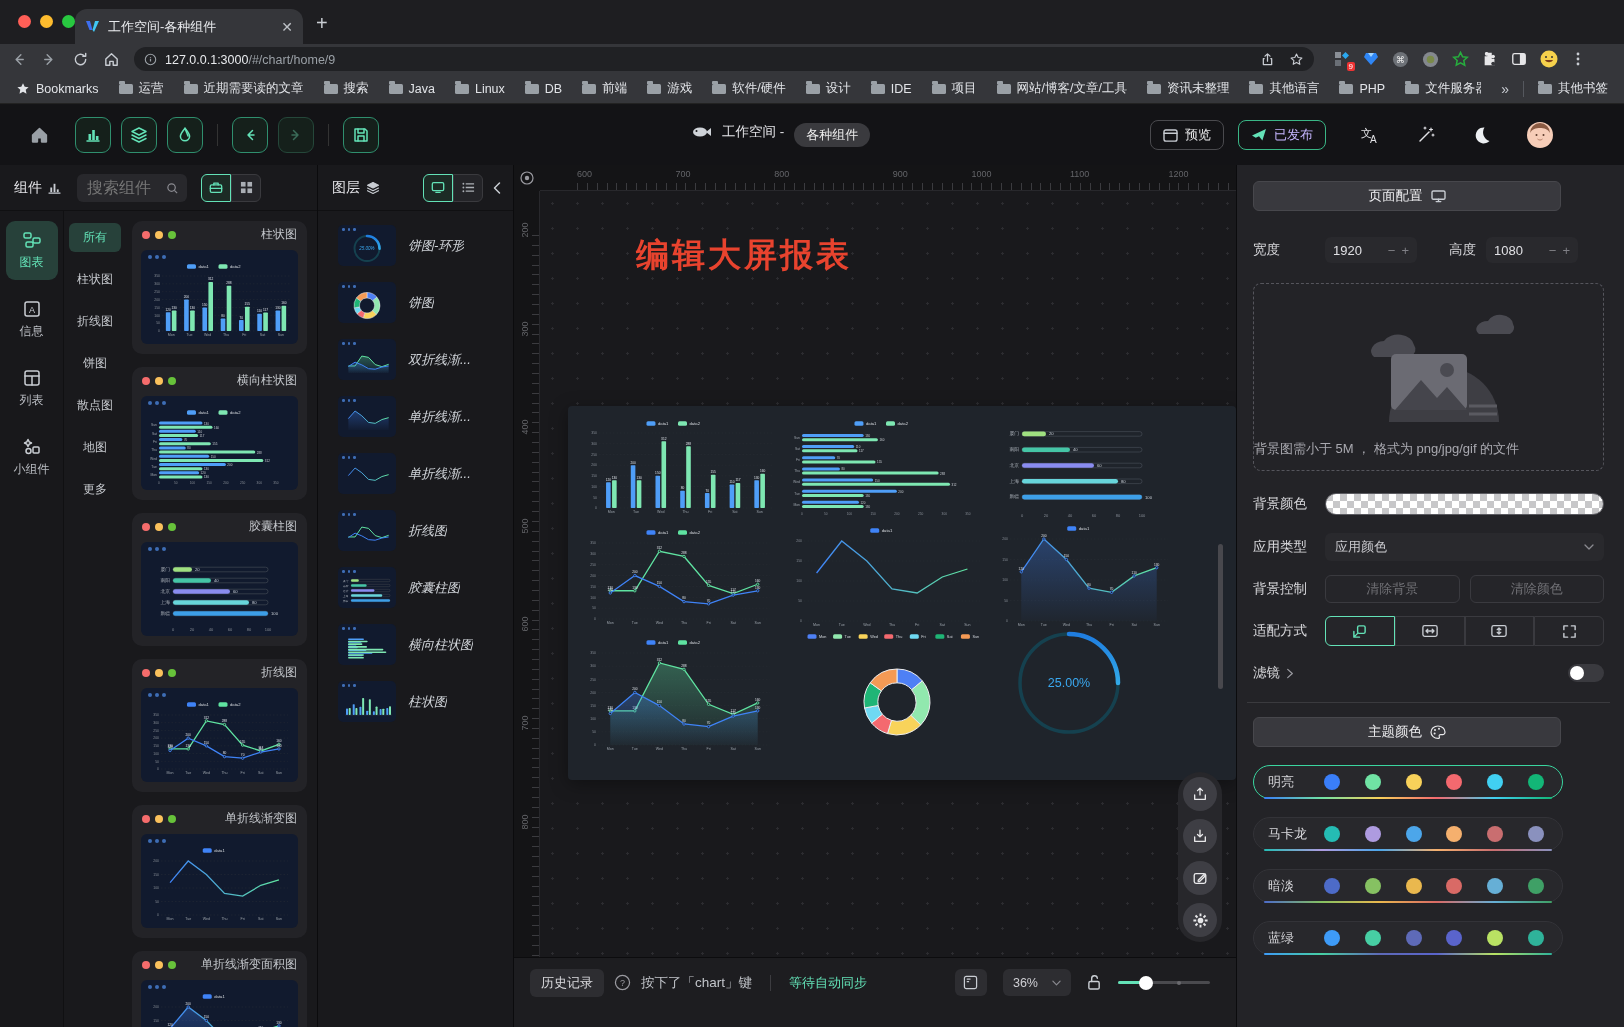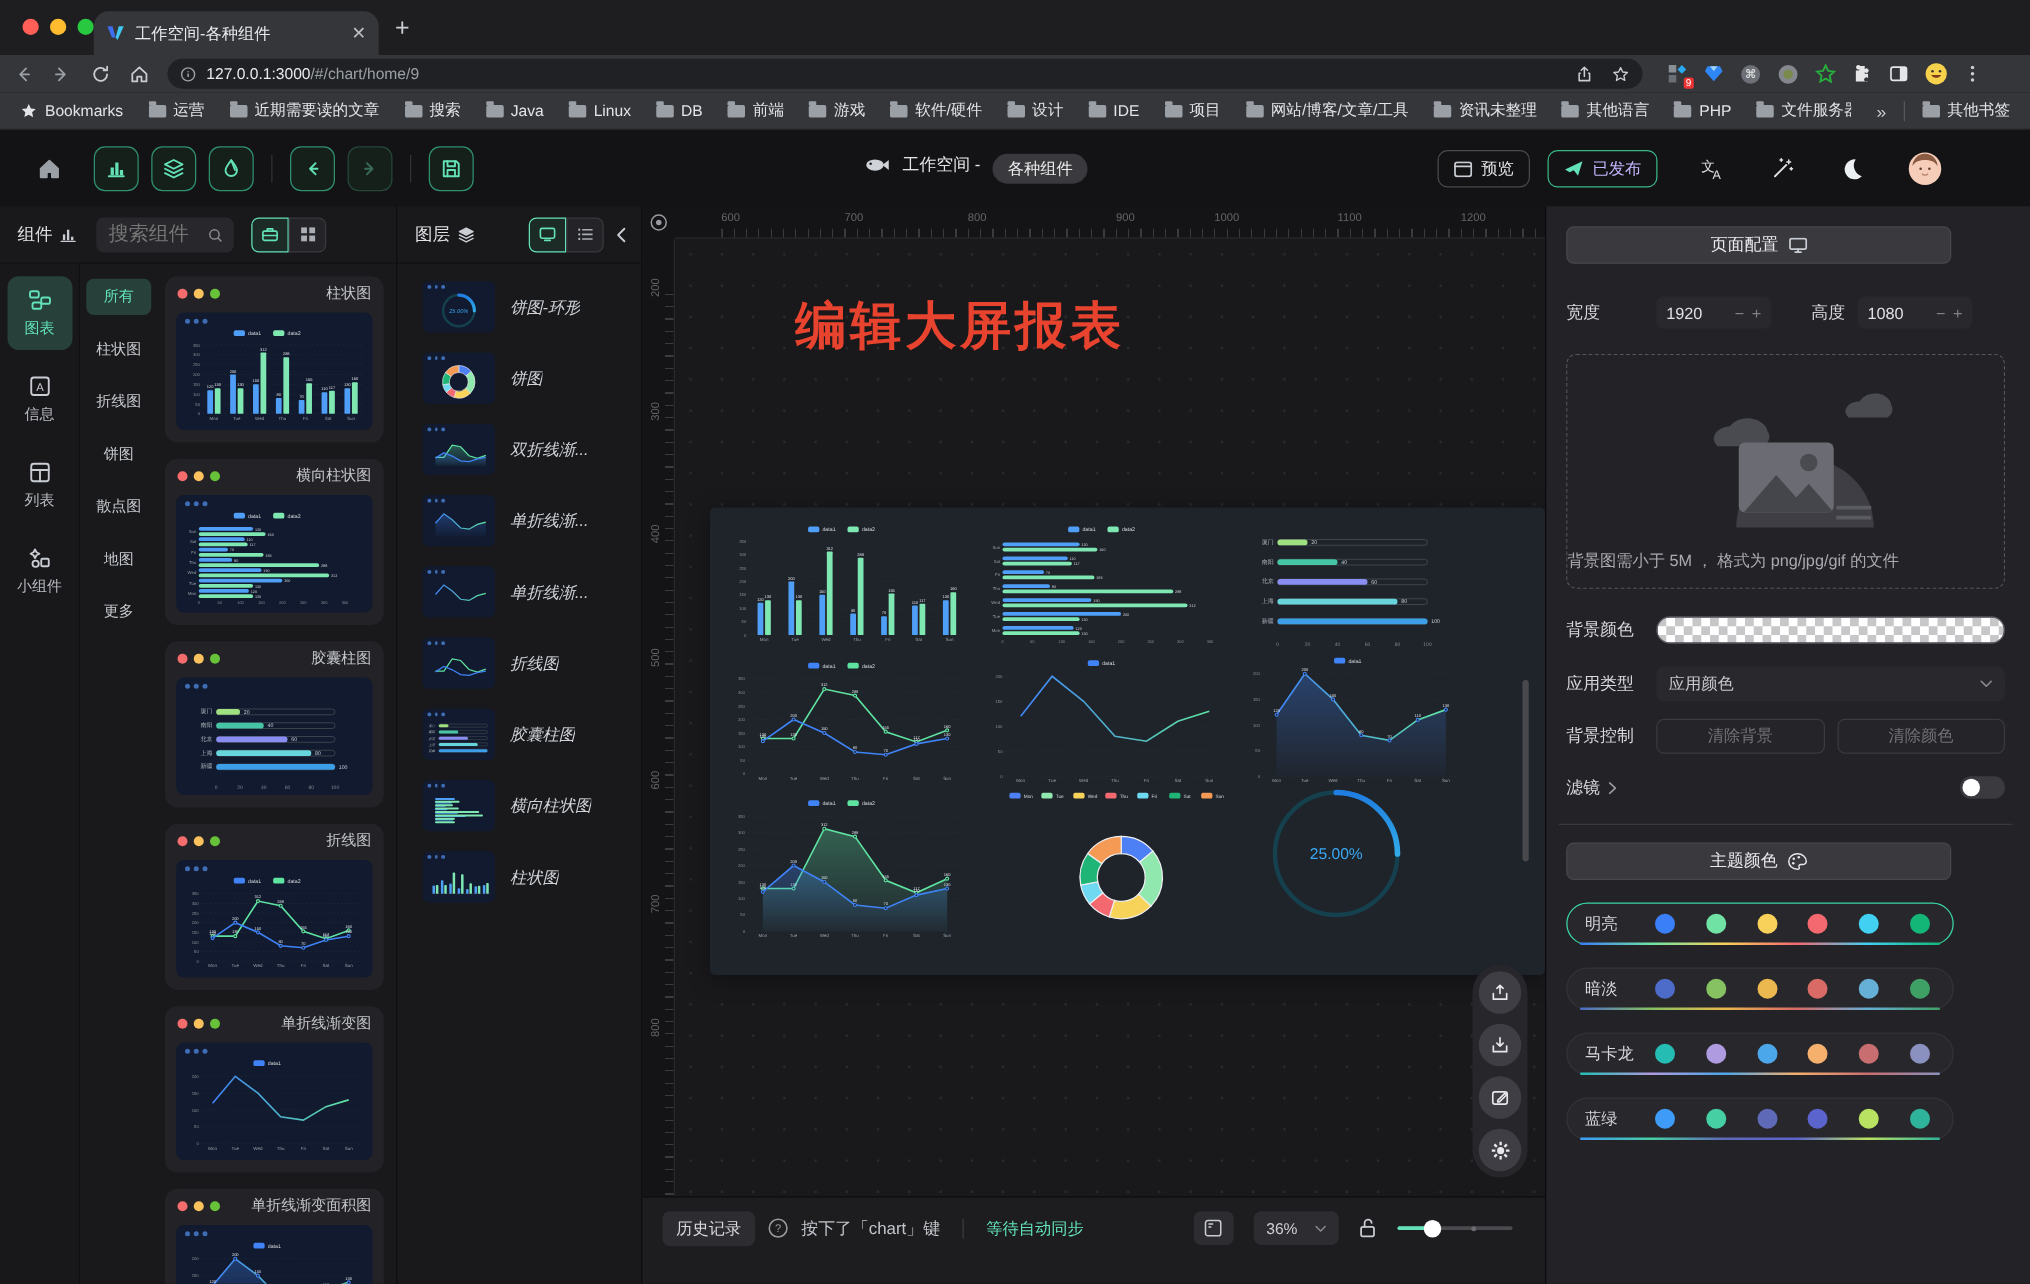--- a/index.html
+++ b/index.html
@@ -68,7 +68,7 @@
   .vnum{position:absolute;left:3px;font-size:9px;color:#636468;transform:rotate(-90deg);}
   #rcorner{position:absolute;left:0;top:0;width:26px;height:26px;background:#141416;display:flex;align-items:center;justify-content:center;}
   #canvas-content{position:absolute;left:26px;top:26px;right:0;bottom:70px;background-image:radial-gradient(#2c2c30 1px,transparent 1.3px);background-size:25px 25px;}
-  #big-title{position:absolute;left:96px;top:42px;font-size:41px;font-weight:bold;letter-spacing:3px;}
+  #big-title{position:absolute;left:96px;top:42px;font-size:33px;font-weight:bold;letter-spacing:3px;}
   #dashboard{position:absolute;left:28px;top:215px;width:668px;height:374px;background:#1f242b;border-radius:4px;box-shadow:0 4px 18px rgba(0,0,0,.35);}
   .cell{position:absolute;}
   #floaters{position:absolute;right:14px;top:581px;width:44px;background:#27272b;border-radius:22px;padding:5px 0;display:flex;flex-direction:column;gap:8px;align-items:center;}

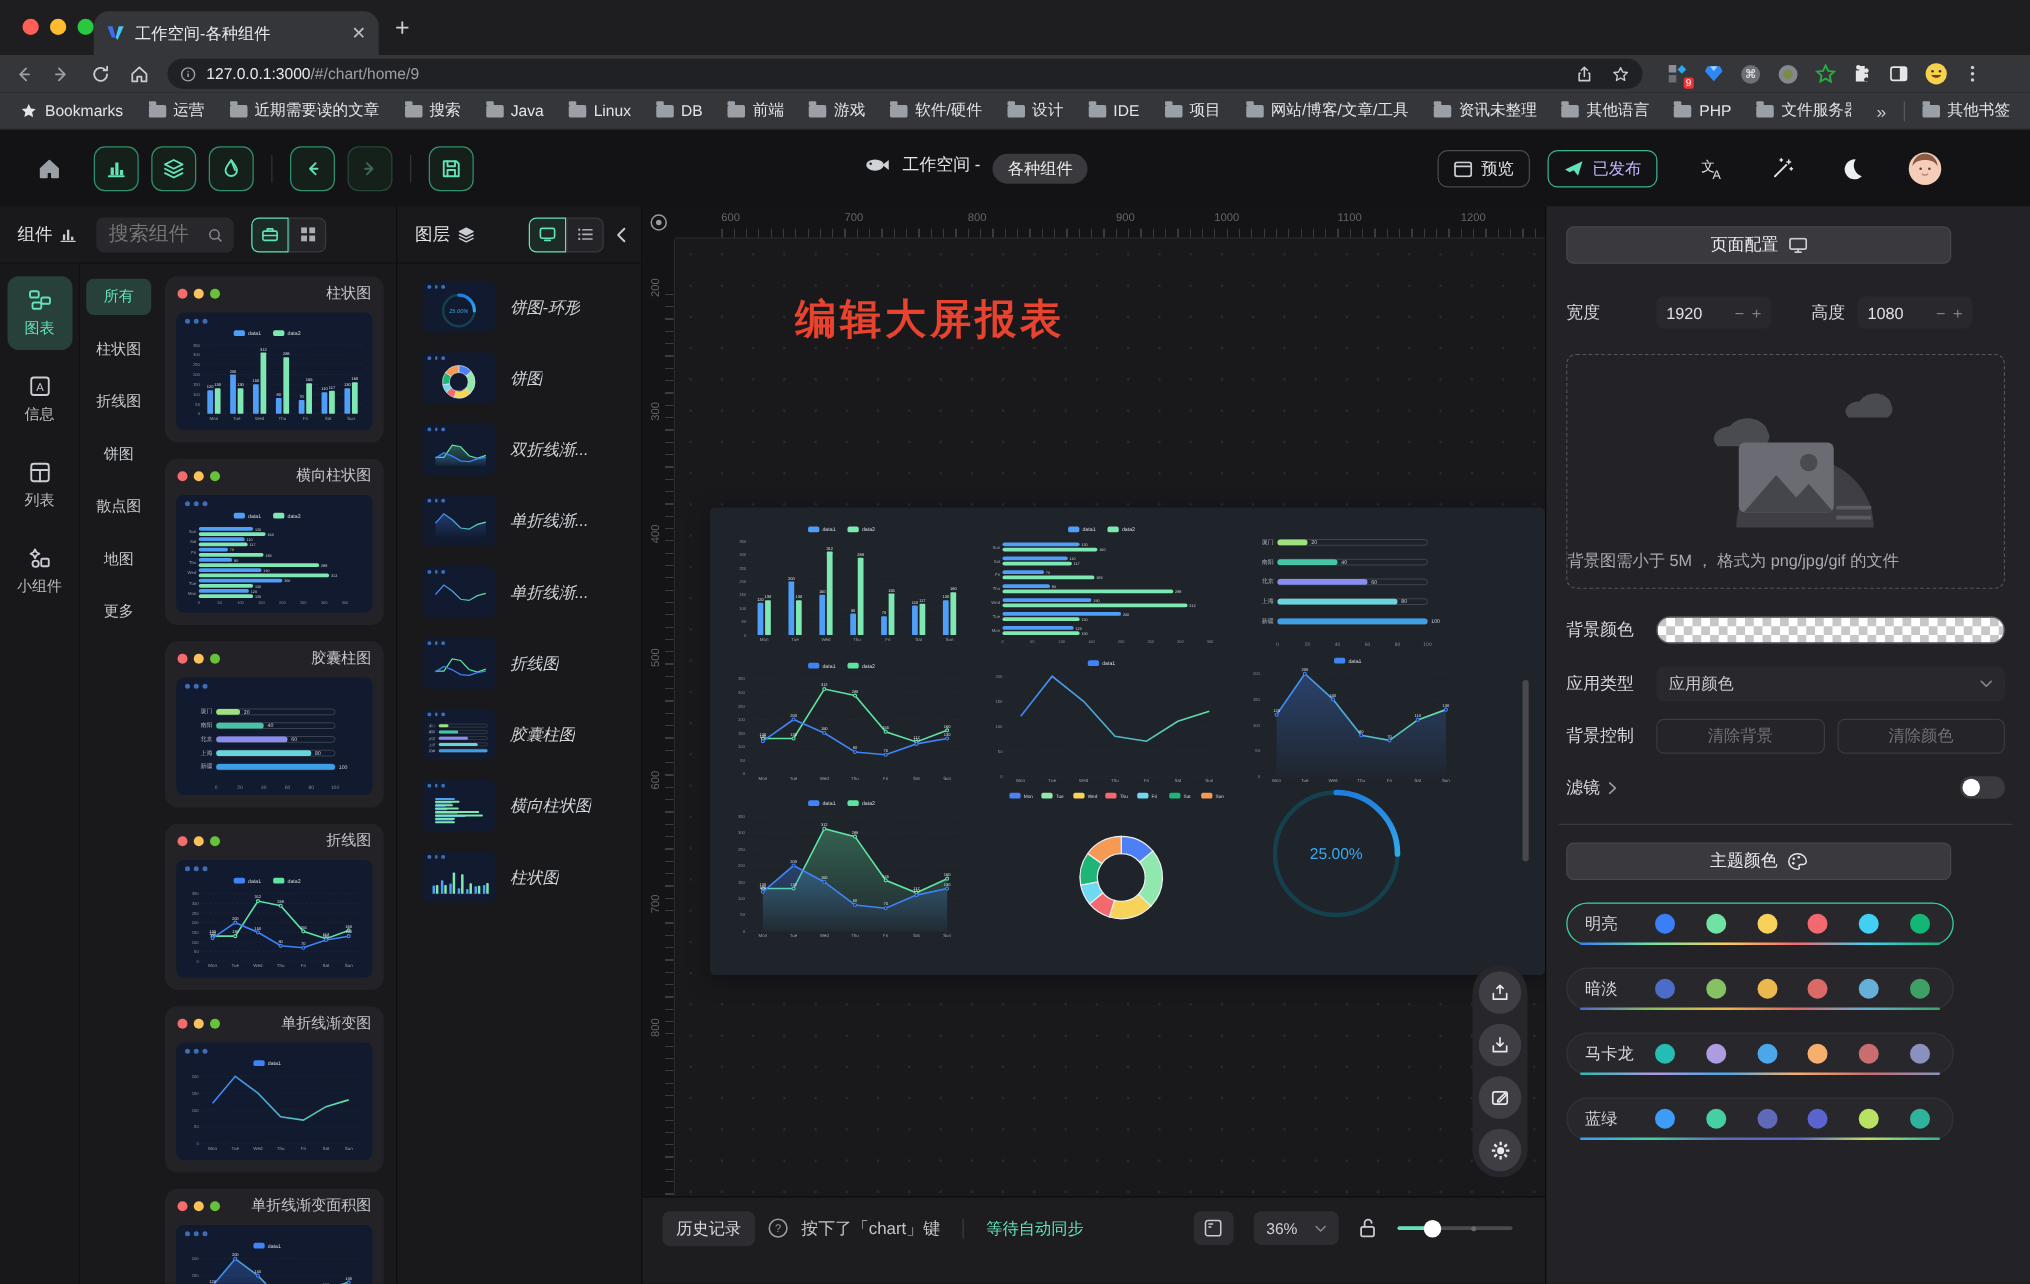--- a/index.html
+++ b/index.html
@@ -1636,6 +1636,34 @@
       <span class="gbtn">清除背景</span>
       <span class="gbtn">清除颜色</span>
     </div>
+    <div class="crow" style="margin-top:13px;">
+      <span class="clabel">适配方式</span>
+      <span class="fitgrp">
+        <span class="fitb on">
+            <svg width="15" height="15" viewBox="0 0 16 16">
+              <rect x="6" y="2" width="8" height="8" rx="1.5" class="icg"></rect>
+              <path class="icg" d="M2 8v6h6M2 14l4-4"></path>
+            </svg>
+          </span>
+        <span class="fitb">
+            <svg width="16" height="14" viewBox="0 0 18 14">
+              <rect x="1" y="1" width="16" height="12" rx="2" class="ic"></rect>
+              <path class="ic" d="M4.5 7h9M6.5 5L4.5 7l2 2M11.5 5l2 2-2 2"></path>
+            </svg>
+          </span>
+        <span class="fitb">
+            <svg width="16" height="14" viewBox="0 0 18 14">
+              <rect x="1" y="1" width="16" height="12" rx="2" class="ic"></rect>
+              <path class="ic" d="M9 3.5v7M7 5.5l2-2 2 2M7 8.5l2 2 2-2"></path>
+            </svg>
+          </span>
+        <span class="fitb">
+            <svg width="15" height="15" viewBox="0 0 16 16">
+              <path class="ic" d="M2 6V2h4M10 2h4v4M14 10v4h-4M6 14H2v-4"></path>
+            </svg>
+          </span>
+      </span>
+    </div>
     <div class="crow" style="margin-top:18px;">
       <span class="clabel" style="width:auto;display:flex;align-items:center;gap:6px;">
         <span>滤镜</span>

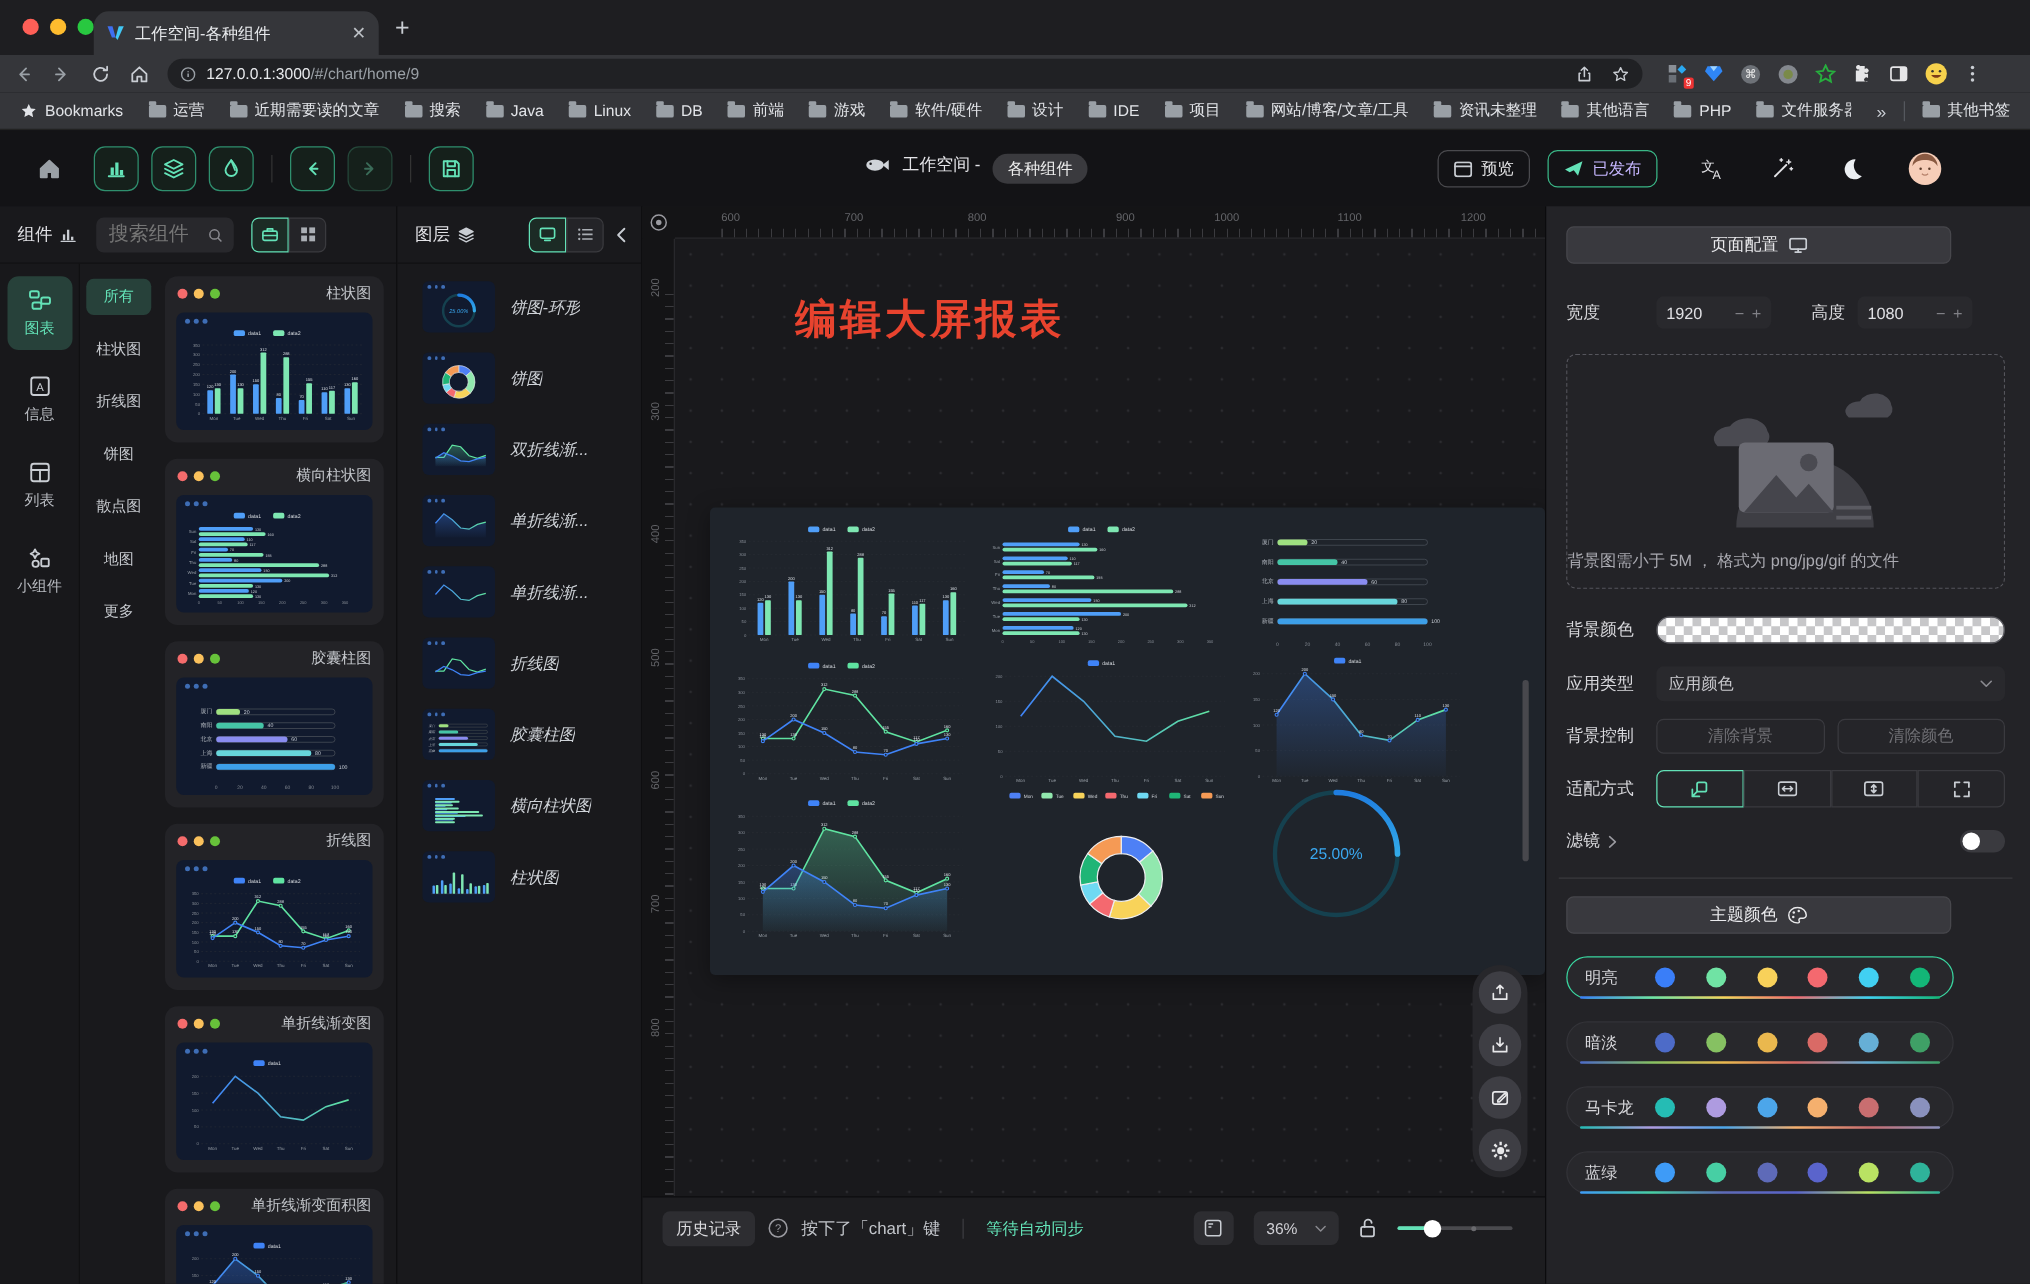--- a/index.html
+++ b/index.html
@@ -1699,6 +1699,18 @@
           <div class="under" style="background: linear-gradient(90deg, rgb(58, 126, 248), rgb(112, 227, 164), rgb(248, 209, 90), rgb(244, 105, 111), rgb(65, 208, 242), rgb(19, 182, 119));"></div>
         </div>
         <div class="theme-row">
+          <span class="tn">马卡龙</span>
+          <div class="dots">
+            <i style="background: rgb(37, 188, 180);"></i>
+            <i style="background: rgb(174, 155, 224);"></i>
+            <i style="background: rgb(76, 166, 234);"></i>
+            <i style="background: rgb(245, 176, 110);"></i>
+            <i style="background: rgb(201, 110, 112);"></i>
+            <i style="background: rgb(138, 145, 190);"></i>
+          </div>
+          <div class="under" style="background: linear-gradient(90deg, rgb(37, 188, 180), rgb(174, 155, 224), rgb(76, 166, 234), rgb(245, 176, 110), rgb(201, 110, 112), rgb(138, 145, 190));"></div>
+        </div>
+        <div class="theme-row">
           <span class="tn">暗淡</span>
           <div class="dots">
             <i style="background: rgb(77, 107, 200);"></i>
@@ -1709,18 +1721,6 @@
             <i style="background: rgb(63, 160, 102);"></i>
           </div>
           <div class="under" style="background: linear-gradient(90deg, rgb(77, 107, 200), rgb(134, 193, 98), rgb(234, 184, 78), rgb(217, 106, 102), rgb(102, 175, 214), rgb(63, 160, 102));"></div>
-        </div>
-        <div class="theme-row">
-          <span class="tn">马卡龙</span>
-          <div class="dots">
-            <i style="background: rgb(37, 188, 180);"></i>
-            <i style="background: rgb(174, 155, 224);"></i>
-            <i style="background: rgb(76, 166, 234);"></i>
-            <i style="background: rgb(245, 176, 110);"></i>
-            <i style="background: rgb(201, 110, 112);"></i>
-            <i style="background: rgb(138, 145, 190);"></i>
-          </div>
-          <div class="under" style="background: linear-gradient(90deg, rgb(37, 188, 180), rgb(174, 155, 224), rgb(76, 166, 234), rgb(245, 176, 110), rgb(201, 110, 112), rgb(138, 145, 190));"></div>
         </div>
         <div class="theme-row">
           <span class="tn">蓝绿</span>

